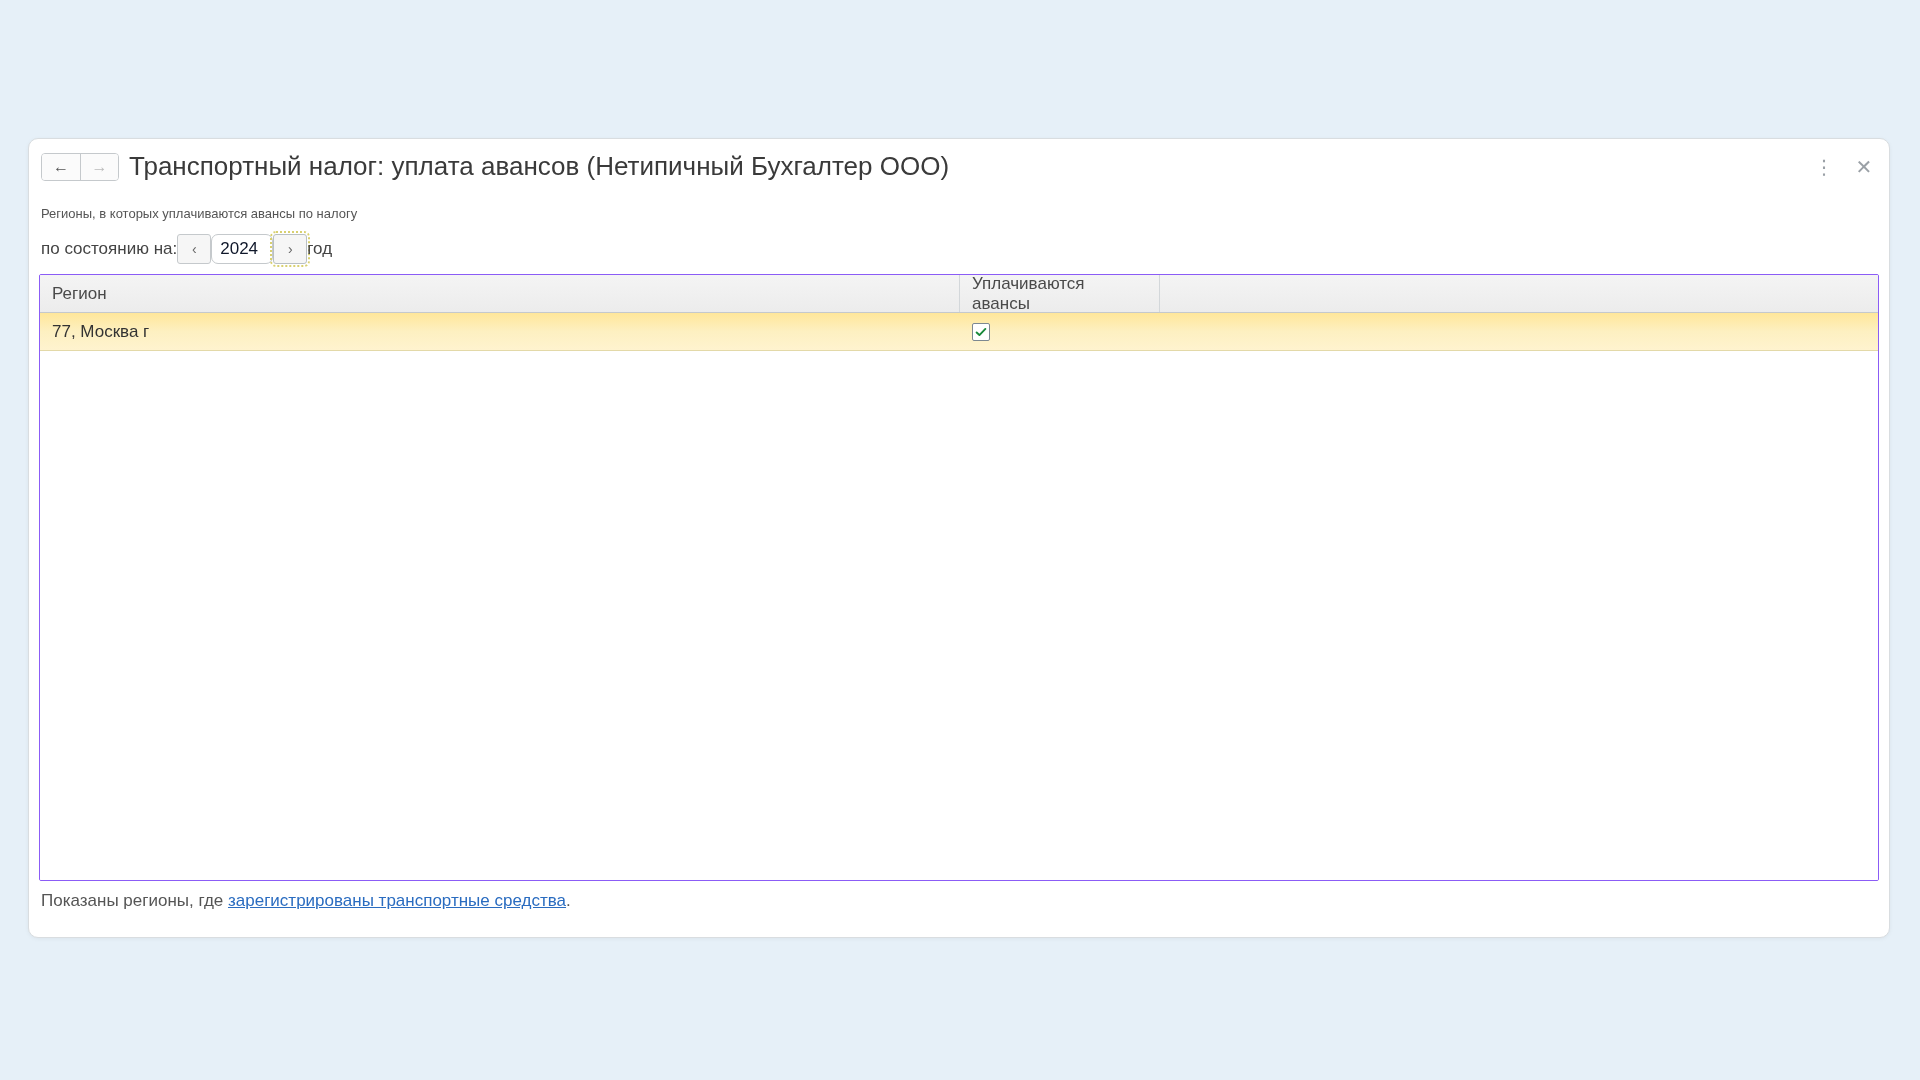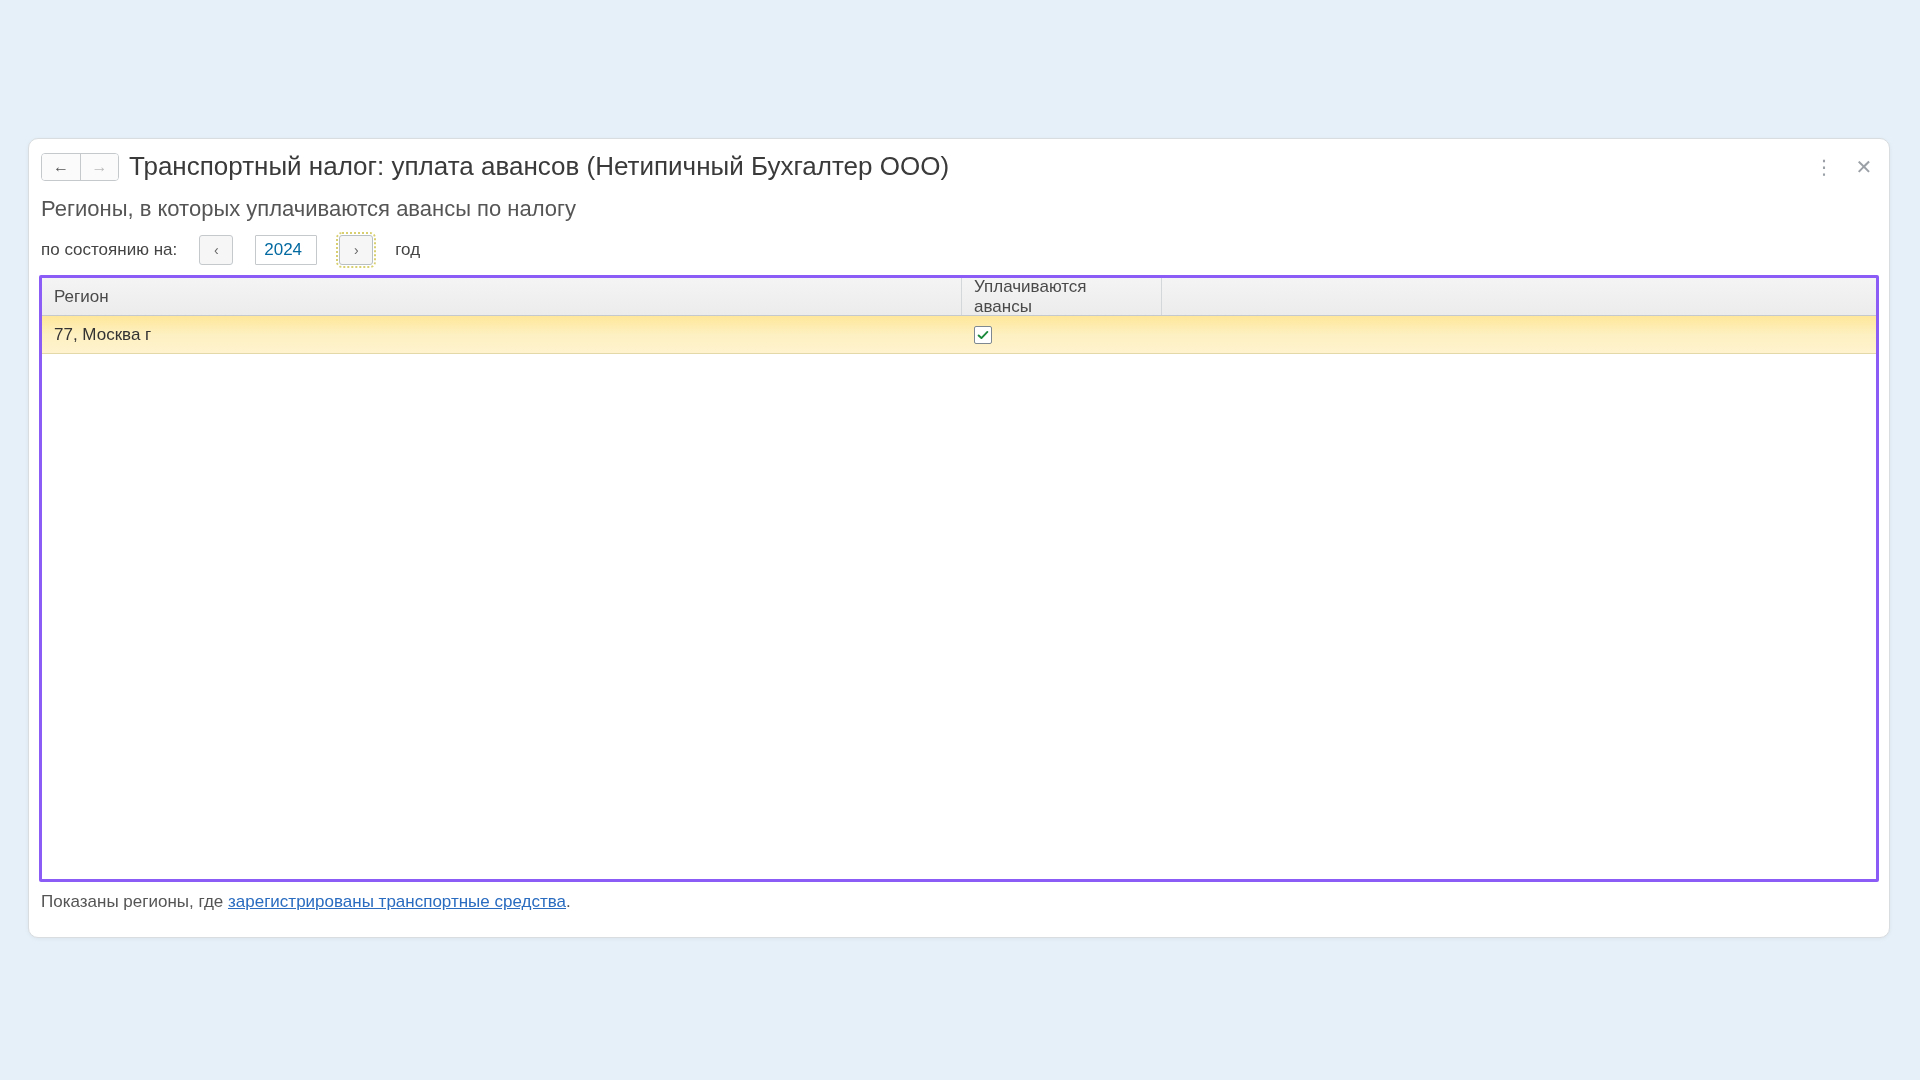--- a/index.html
+++ b/index.html
@@ -57,9 +57,9 @@
   }
 
   .subtext {
-    font-size: 22px;
+    font-size: 13px;
     color: #555;
-    margin: 6px 0 6px 2px;
+    margin: 16px 0 6px 2px;
   }
   .filter-row {
     display: flex; align-items: center; gap: 22px;

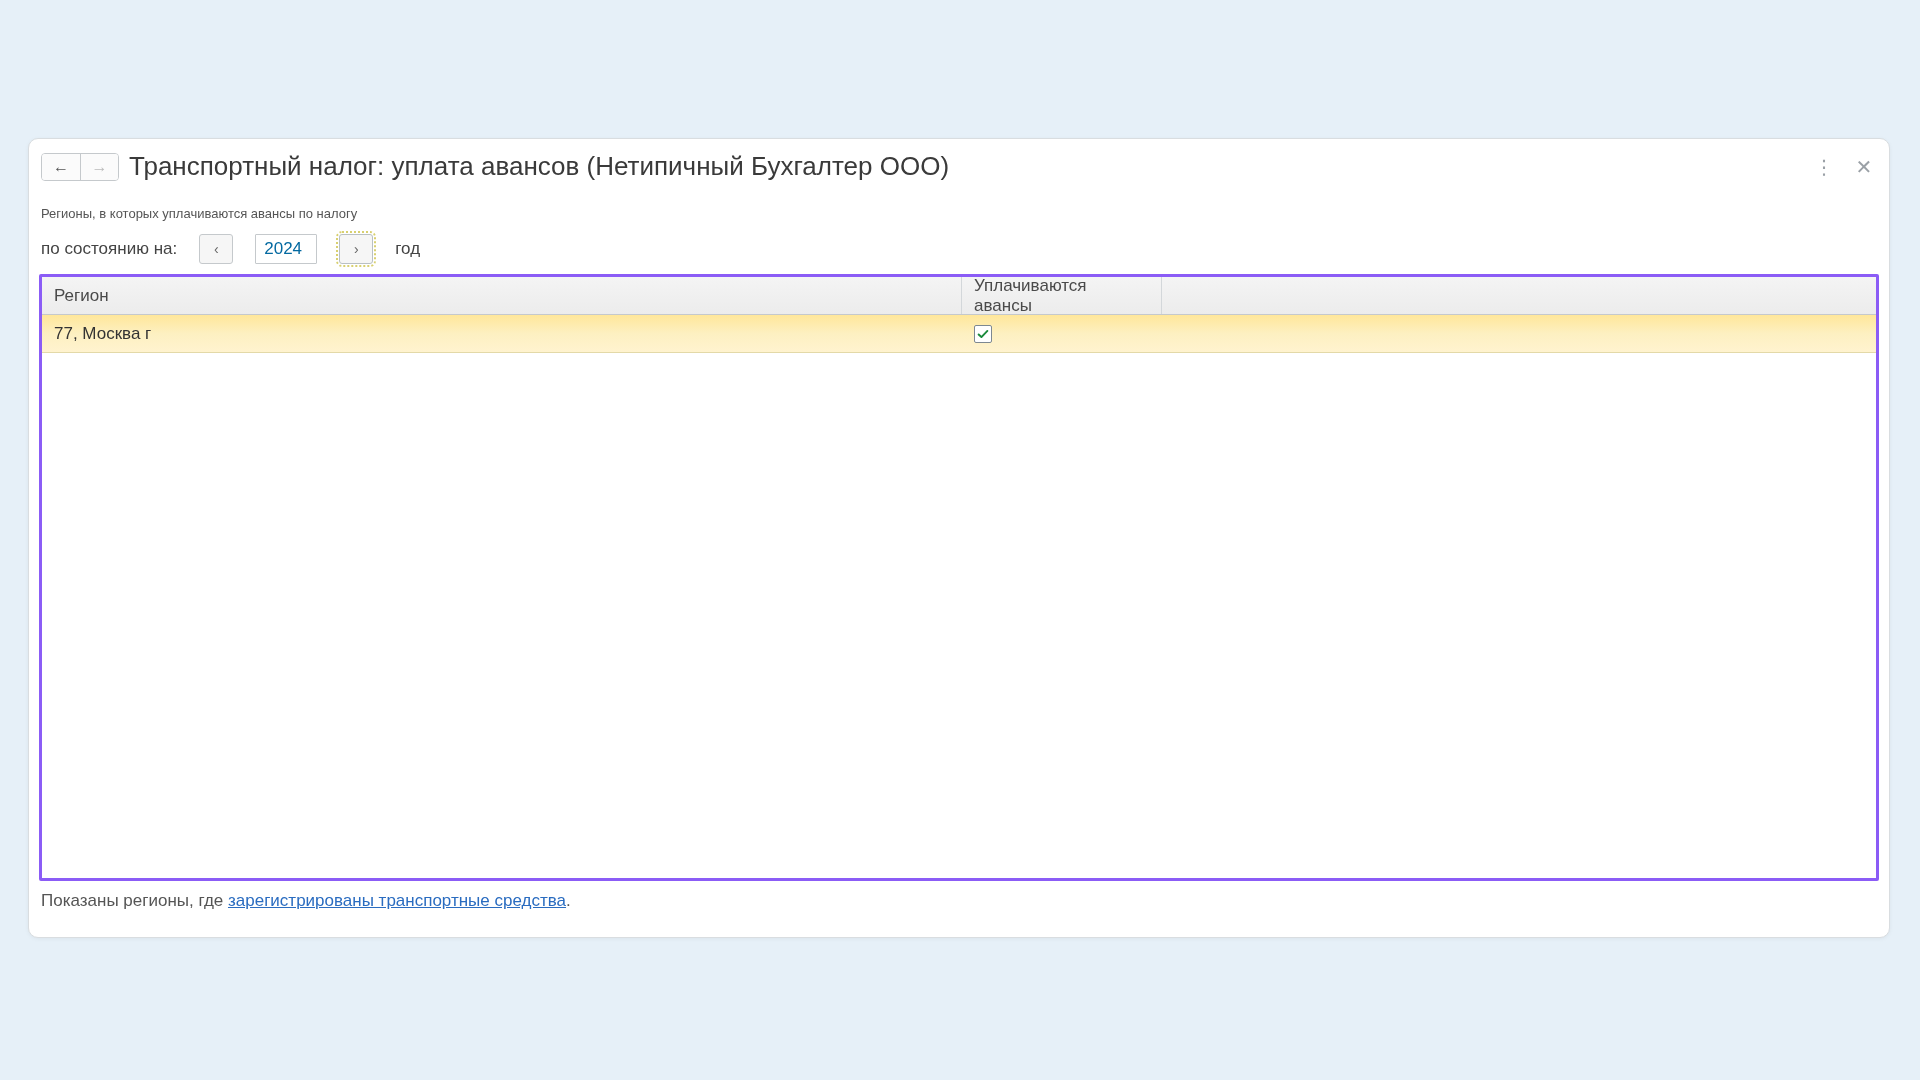--- a/index.html
+++ b/index.html
@@ -62,7 +62,7 @@
     margin: 16px 0 6px 2px;
   }
   .filter-row {
-    display: flex; align-items: center; gap: 22px;
+    display: flex; align-items: center; gap: 0;
     margin: 13px 0 10px 2px;
     font-size: 17px; color: #444;
   }

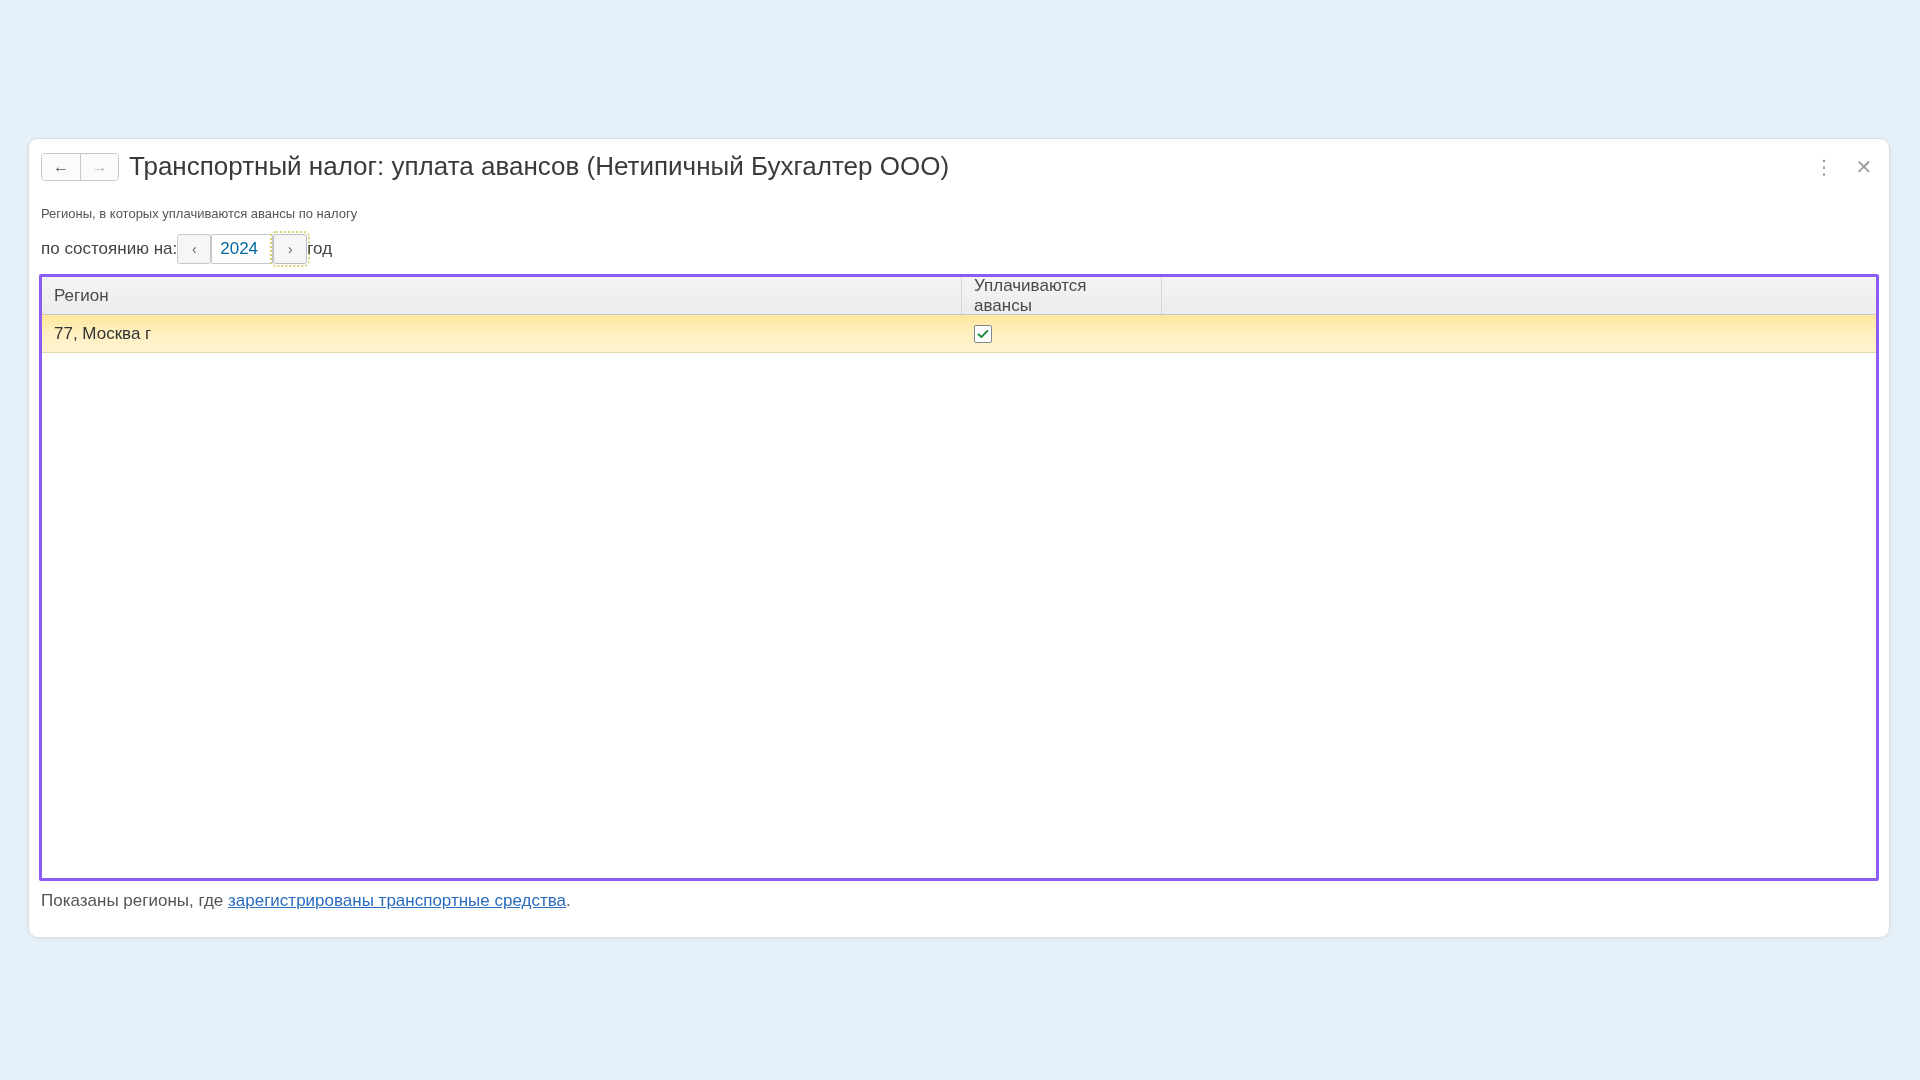--- a/index.html
+++ b/index.html
@@ -85,8 +85,8 @@
     background: #fff;
     text-align: left;
     padding: 0 8px;
-    font-size: 17px; color: #0369a1;
-    border-radius: 1px;
+    font-size: 17px; color: #0f172a;
+    border-radius: 7px;
   }
 
   .table {

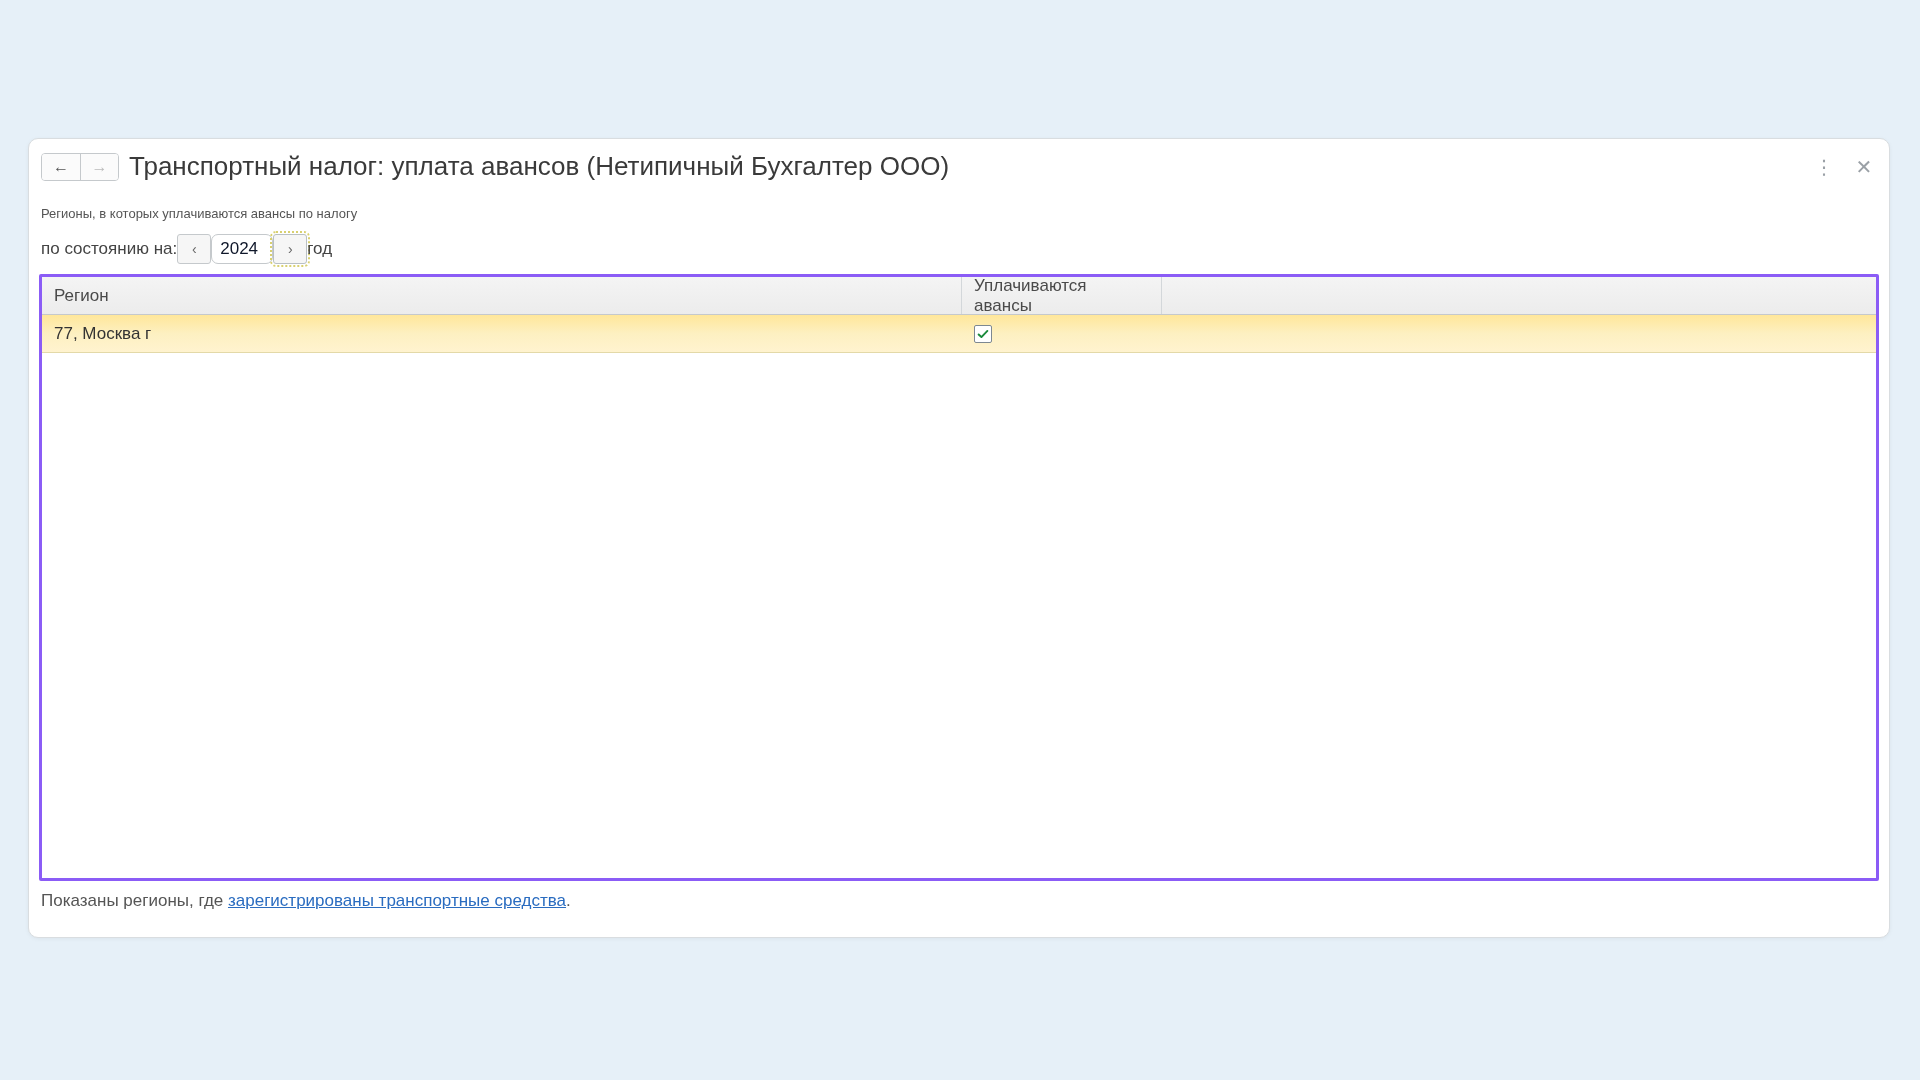--- a/index.html
+++ b/index.html
@@ -90,7 +90,7 @@
   }
 
   .table {
-    border: 3px solid #8b5cf6;
+    border: 1px solid #8b5cf6;
     border-radius: 2px;
     overflow: hidden;
     height: 607px;

